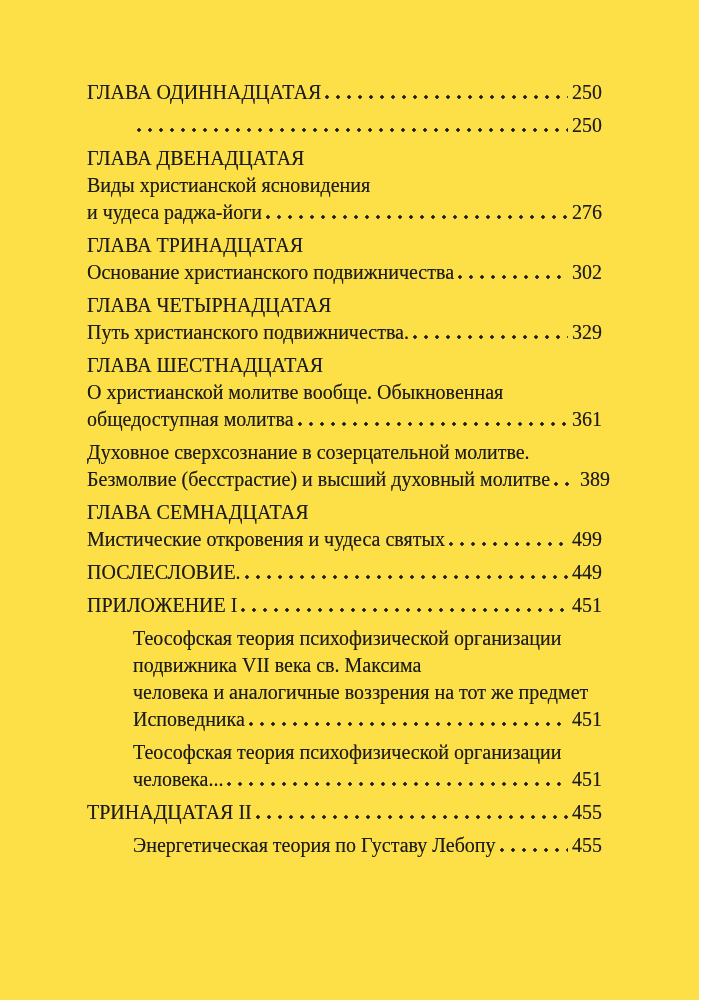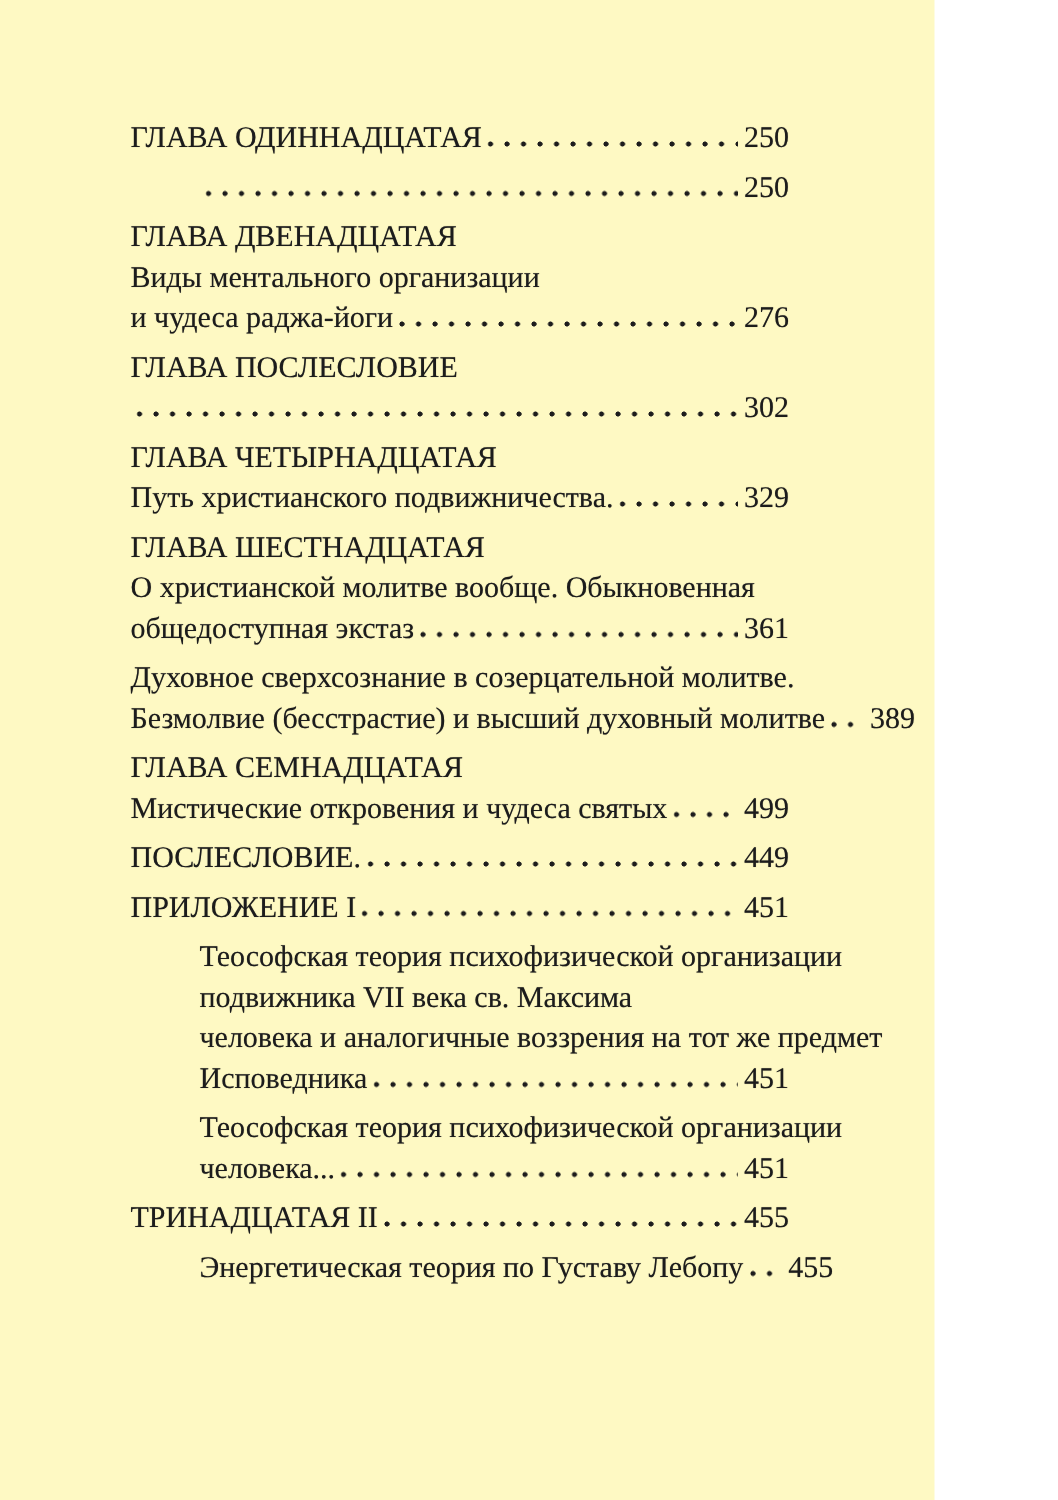--- a/index.html
+++ b/index.html
@@ -10,10 +10,10 @@
   }
   .page {
     position: relative;
-    width: 623px;
+    width: 699px;
     height: 1000px;
     box-sizing: border-box;
-    background: #fef9c3;
+    background: #fde047;
     padding: 79px 97px 0 87px;
     overflow: hidden;
     font-family: "Liberation Serif", "DejaVu Serif", serif;

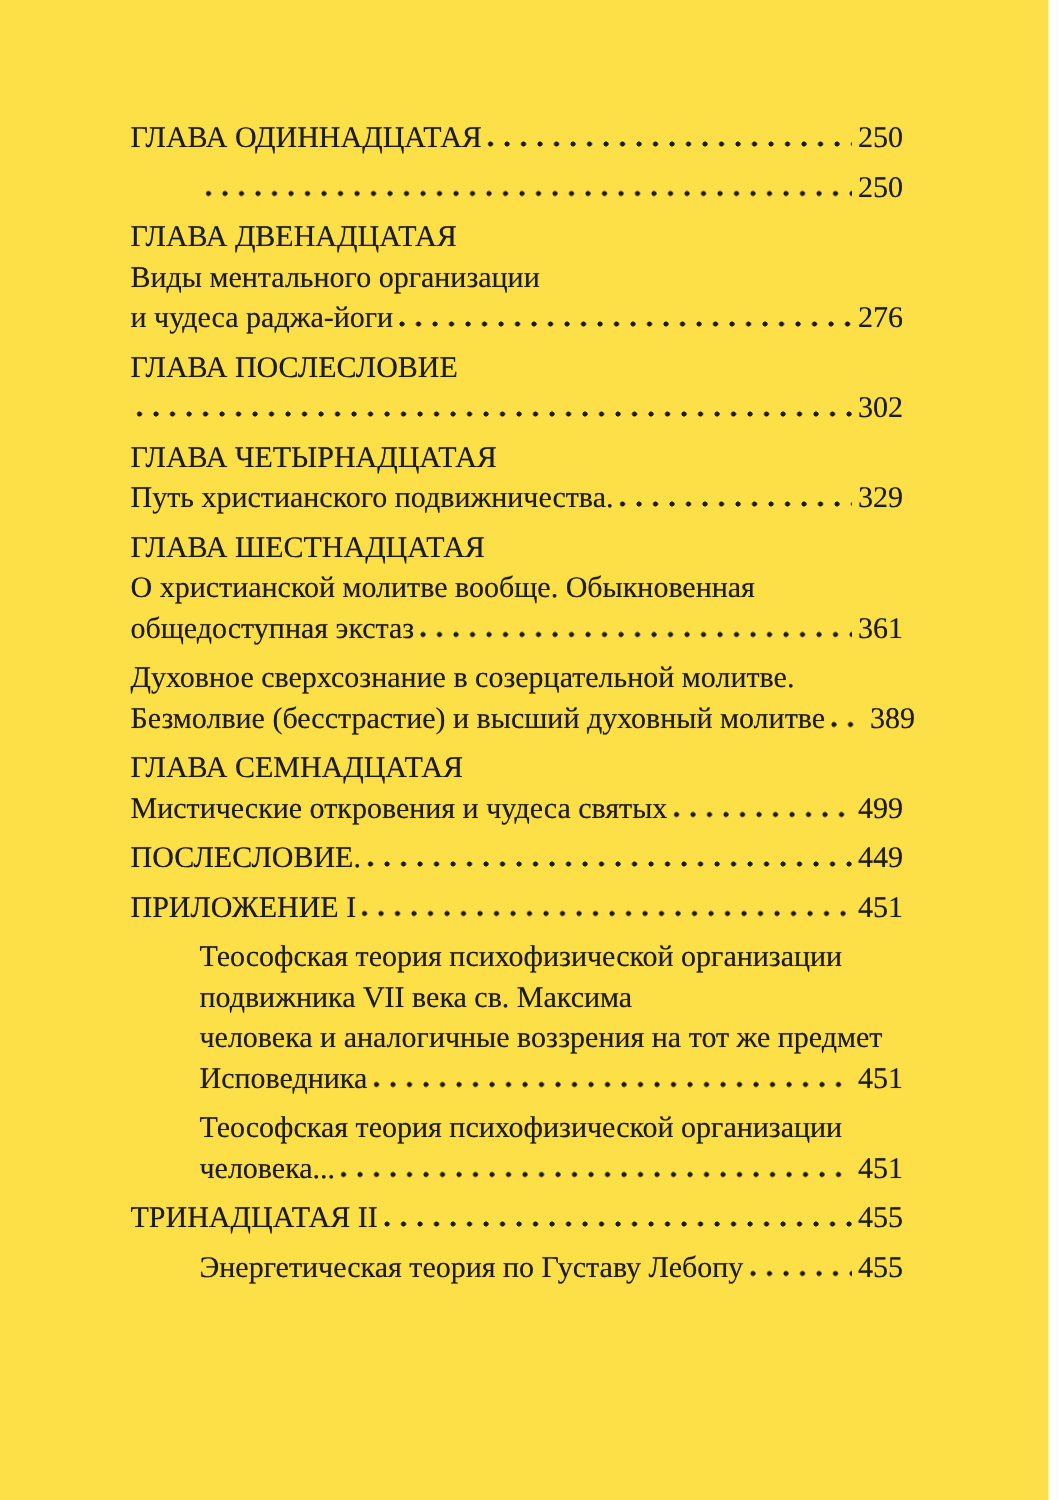--- a/index.html
+++ b/index.html
@@ -72,7 +72,7 @@
       </div>
       <div class="entry chapter">
         <div class="line">ГЛАВА ДВЕНАДЦАТАЯ</div>
-        <div class="line">Виды ментального организации</div>
+        <div class="line">Виды христианской ясновидения</div>
         <div class="line row">
           <span class="text">и чудеса раджа-йоги</span>
           <span class="dots"></span>

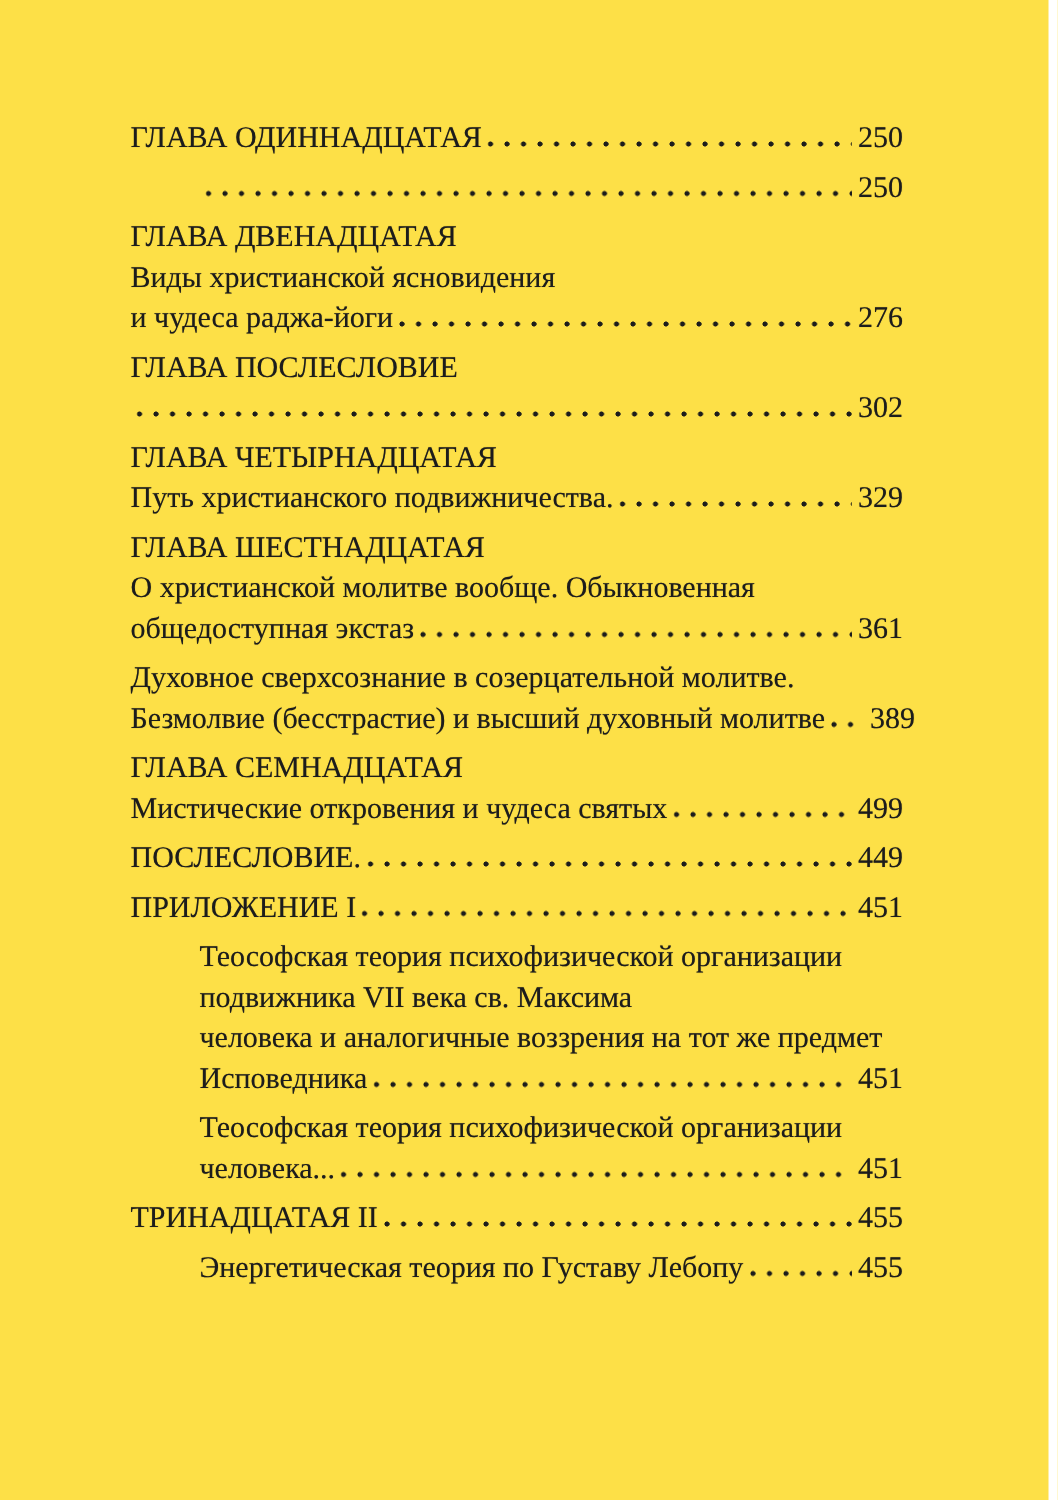--- a/index.html
+++ b/index.html
@@ -80,7 +80,7 @@
         </div>
       </div>
       <div class="entry chapter">
-        <div class="line">ГЛАВА ПОСЛЕСЛОВИЕ</div>
+        <div class="line">ГЛАВА ТРИНАДЦАТАЯ</div>
         <div class="line row">
           <span class="dots"></span>
           <span class="pagenum">302</span>

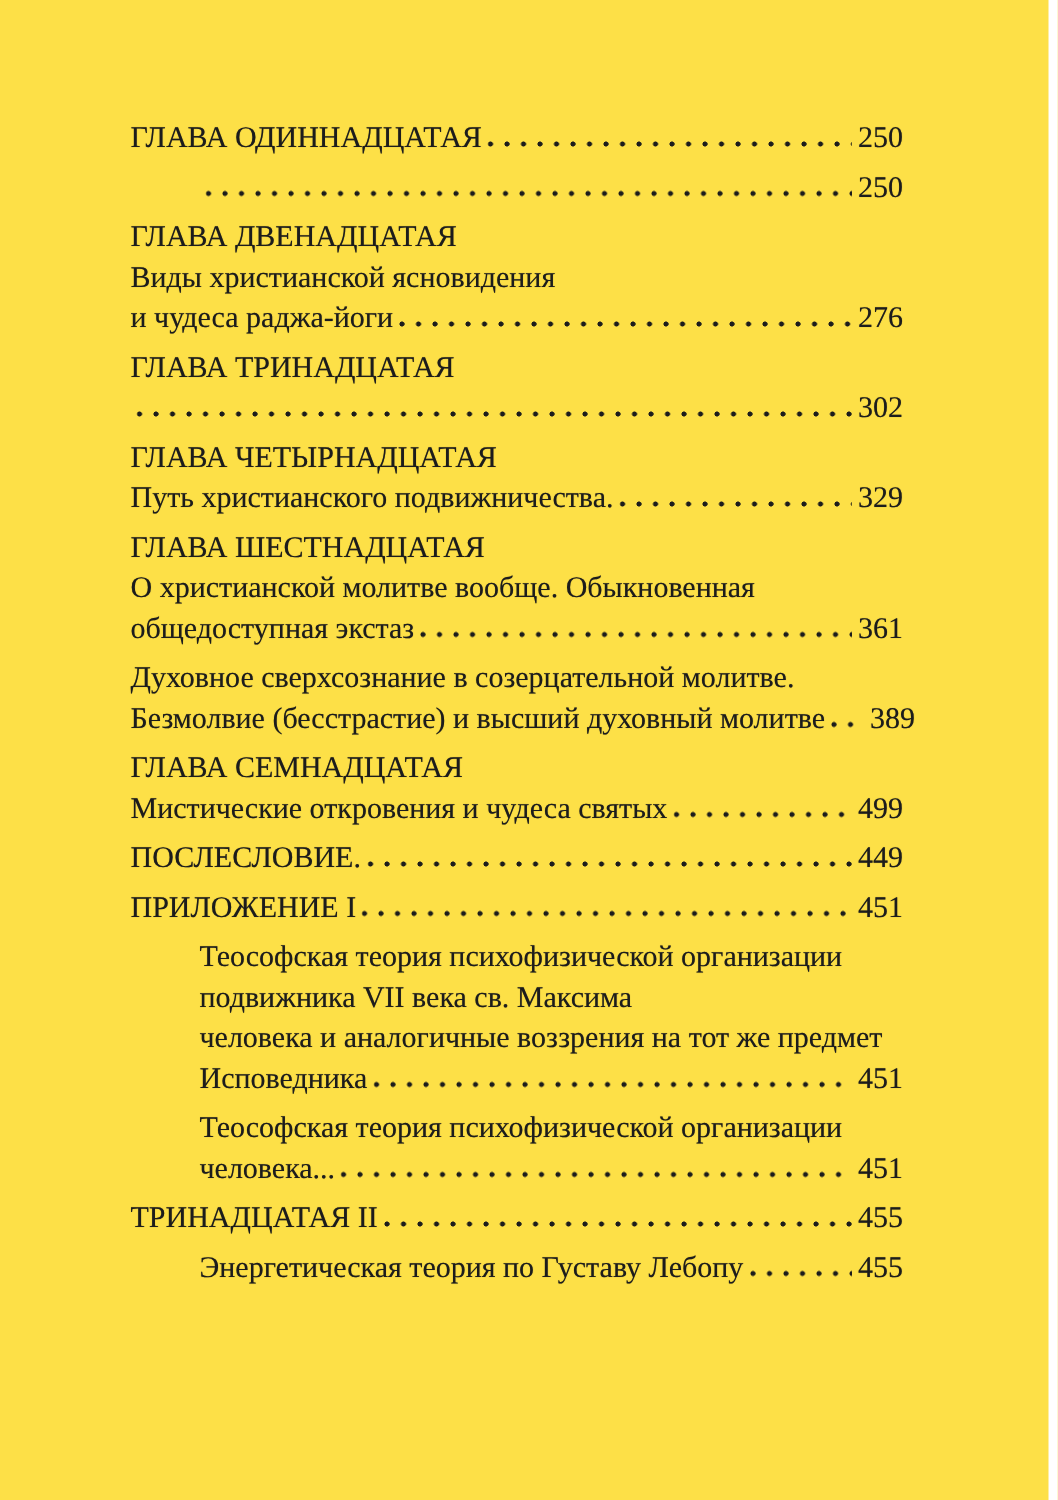--- a/index.html
+++ b/index.html
@@ -82,6 +82,7 @@
       <div class="entry chapter">
         <div class="line">ГЛАВА ТРИНАДЦАТАЯ</div>
         <div class="line row">
+          <span class="text">Основание христианского подвижничества</span>
           <span class="dots"></span>
           <span class="pagenum">302</span>
         </div>

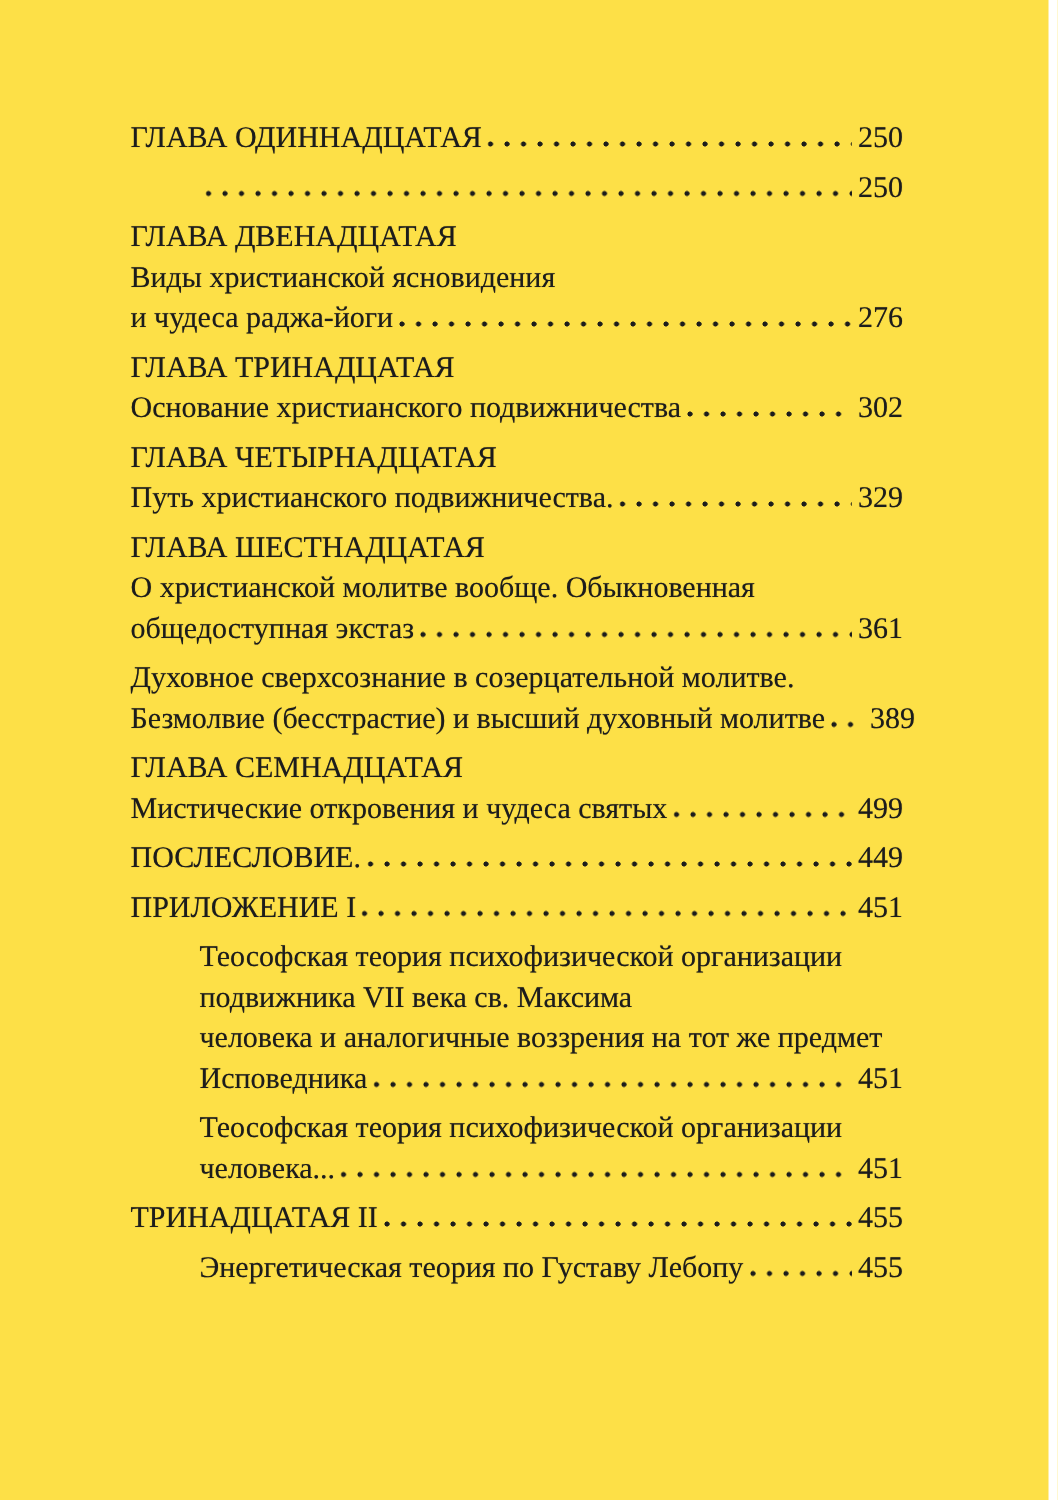--- a/index.html
+++ b/index.html
@@ -99,7 +99,7 @@
         <div class="line">ГЛАВА ШЕСТНАДЦАТАЯ</div>
         <div class="line">О христианской молитве вообще. Обыкновенная</div>
         <div class="line row">
-          <span class="text">общедоступная экстаз</span>
+          <span class="text">общедоступная молитва</span>
           <span class="dots"></span>
           <span class="pagenum">361</span>
         </div>

